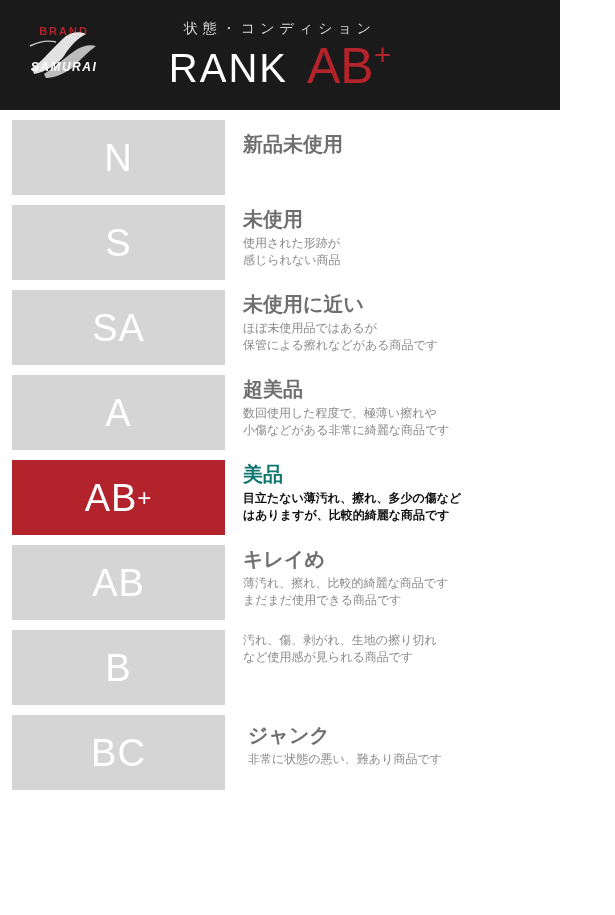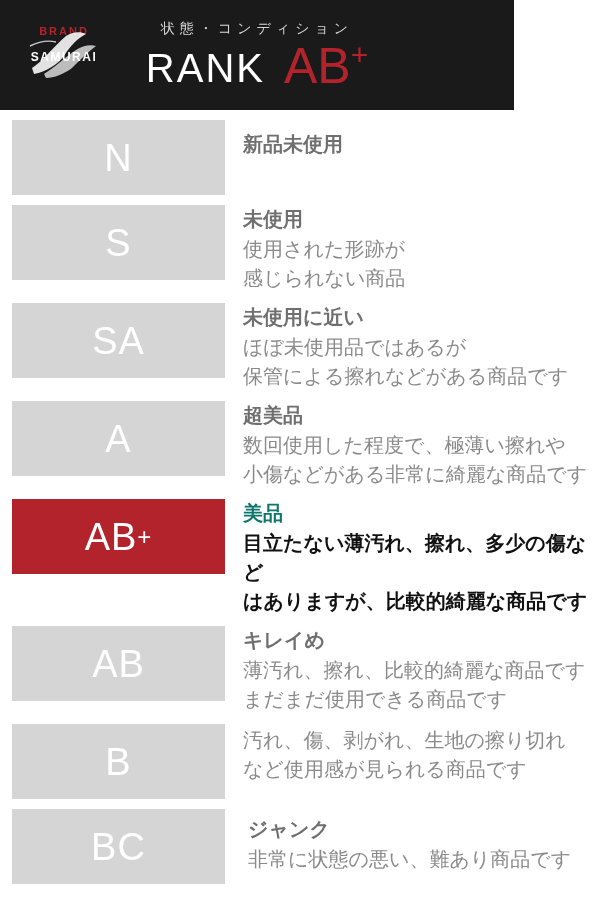--- a/index.html
+++ b/index.html
@@ -20,7 +20,7 @@
   
   .header {
     position: relative;
-    width: 514px;
+    width: 560px;
     height: 110px;
     background: #1a1a1a;
     display: flex;

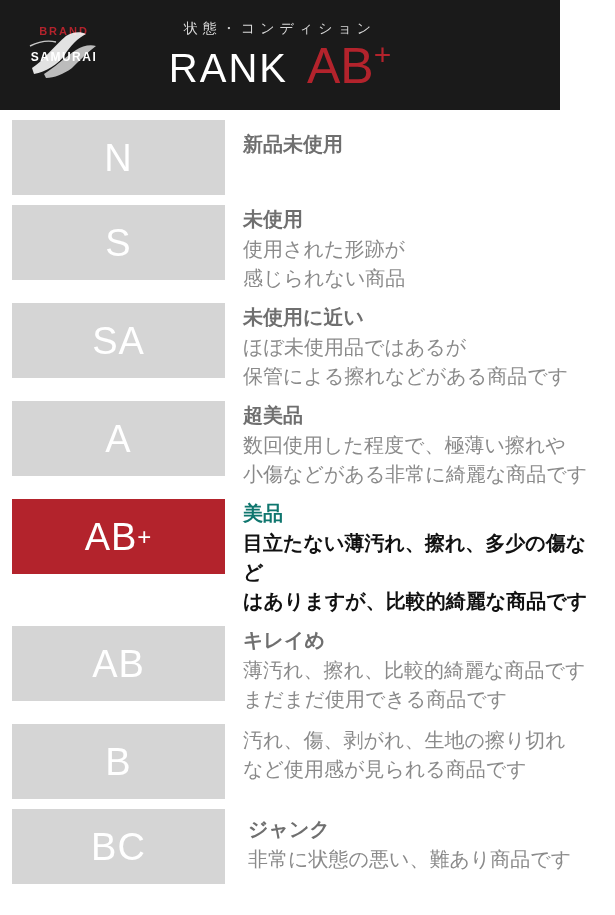--- a/index.html
+++ b/index.html
@@ -51,7 +51,8 @@
     color: #ffffff;
     font-weight: bold;
     display: block;
-    margin-top: 14px;
+    margin-top: 24px;
+    font-style: italic;
   }
   .brand-logo .brand-mark {
     position: absolute;

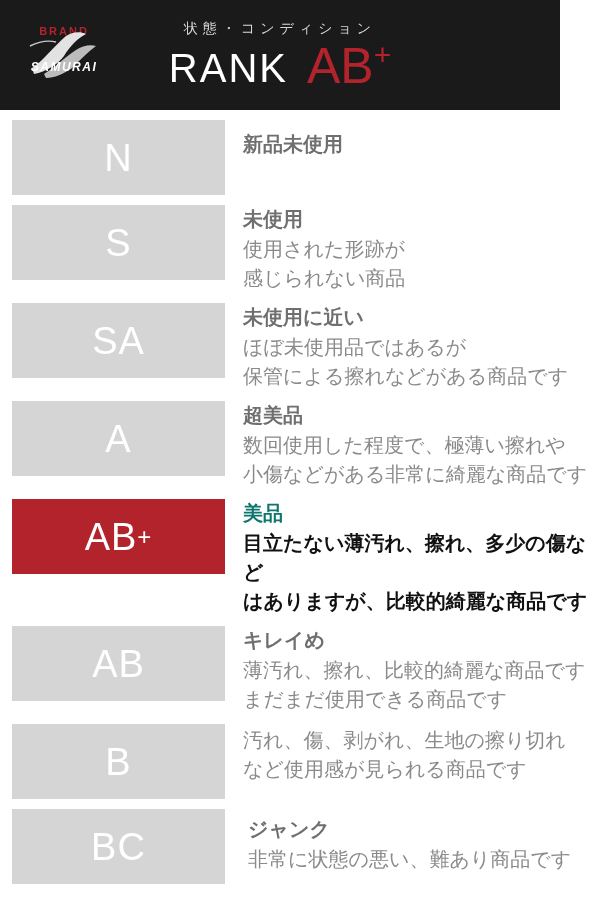--- a/index.html
+++ b/index.html
@@ -142,7 +142,7 @@
     font-family: "DejaVu Sans", "Liberation Sans", sans-serif;
   }
   .desc-body {
-    font-size: 20px;
+    font-size: 12px;
     color: #8a8a8a;
     line-height: 1.45;
     white-space: pre-line;

